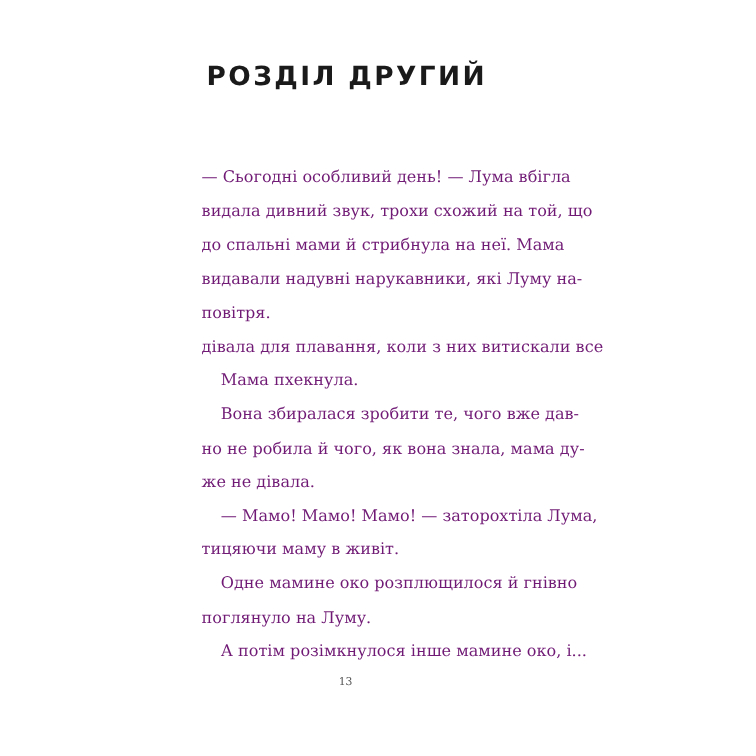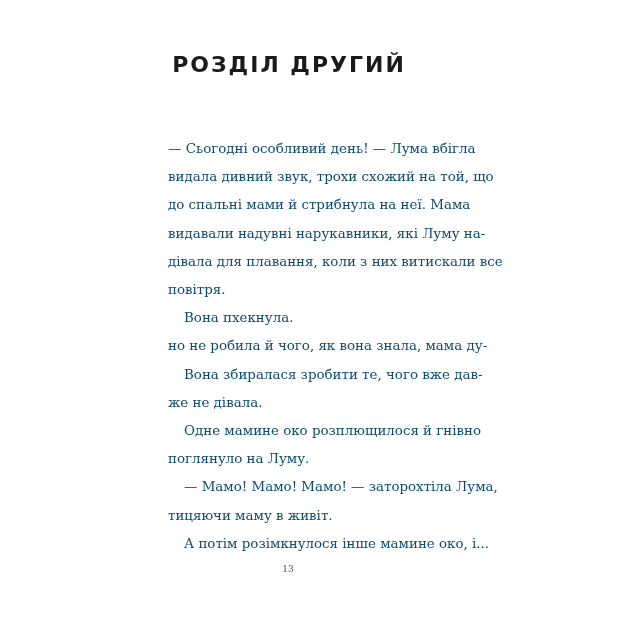--- a/index.html
+++ b/index.html
@@ -41,7 +41,7 @@
       font-family: "DejaVu Serif", serif;
       font-size: 13.4px;
       line-height: 28.2px;
-      color: #0c4a6e;
+      color: #701a75;
       text-align: justify;
     }
     .para {

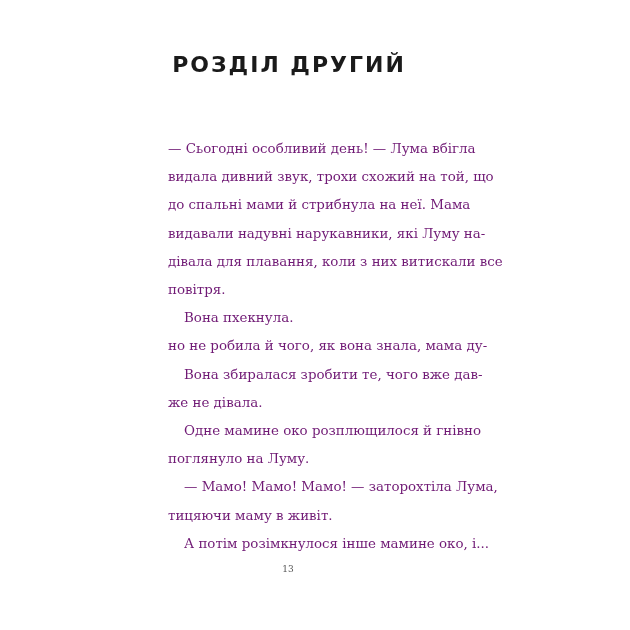--- a/index.html
+++ b/index.html
@@ -82,8 +82,8 @@
         <span class="line">видала дивний звук, трохи схожий на той, що</span>
         <span class="line">до спальні мами й стрибнула на неї. Мама</span>
         <span class="line">видавали надувні нарукавники, які Луму на-</span>
+        <span class="line last">повітря.</span>
         <span class="line">дівала для плавання, коли з них витискали все</span>
-        <span class="line last">повітря.</span>
       </div>
       <div class="para">
         <span class="line last ind">Вона пхекнула.</span>

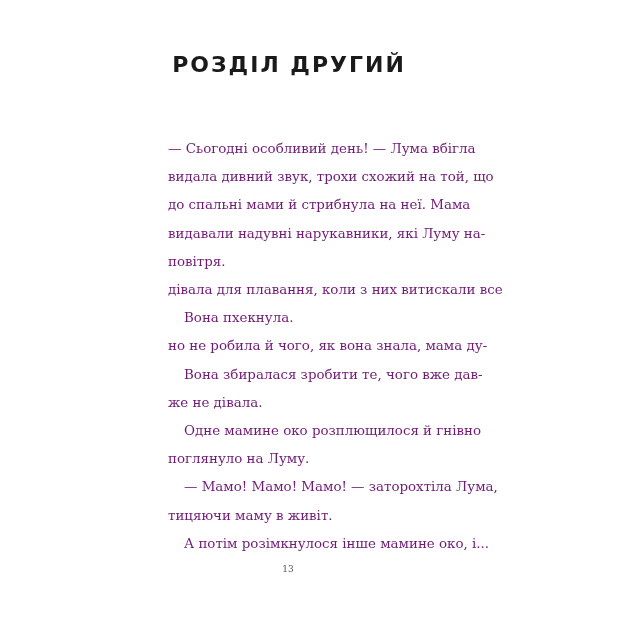--- a/index.html
+++ b/index.html
@@ -86,7 +86,7 @@
         <span class="line">дівала для плавання, коли з них витискали все</span>
       </div>
       <div class="para">
-        <span class="line last ind">Вона пхекнула.</span>
+        <span class="line last ind">Мама пхекнула.</span>
       </div>
       <div class="para">
         <span class="line">но не робила й чого, як вона знала, мама ду-</span>

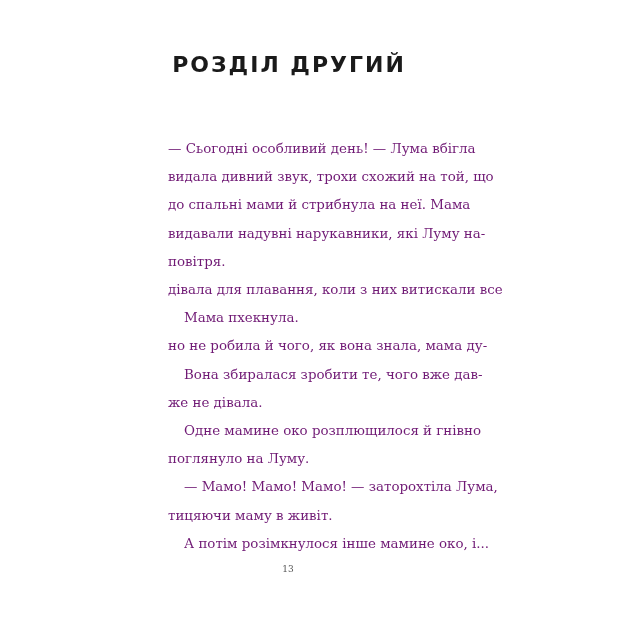--- a/index.html
+++ b/index.html
@@ -89,8 +89,8 @@
         <span class="line last ind">Мама пхекнула.</span>
       </div>
       <div class="para">
+        <span class="line ind">Вона збиралася зробити те, чого вже дав-</span>
         <span class="line">но не робила й чого, як вона знала, мама ду-</span>
-        <span class="line ind">Вона збиралася зробити те, чого вже дав-</span>
         <span class="line last">же не дівала.</span>
       </div>
       <div class="para">

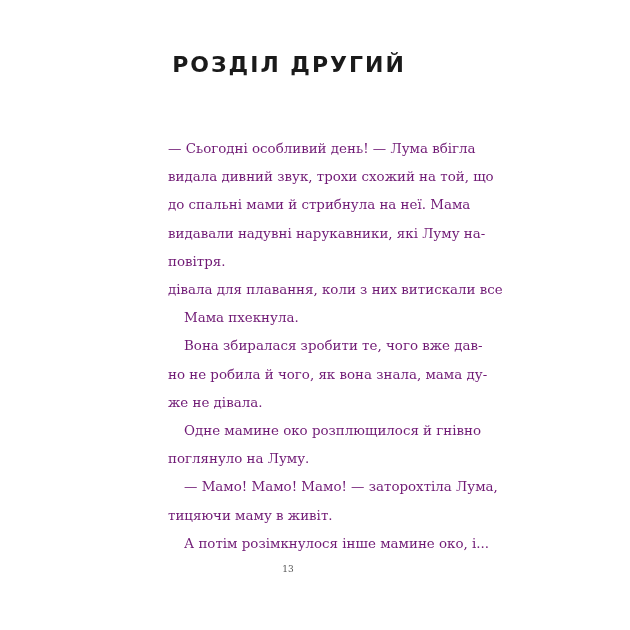--- a/index.html
+++ b/index.html
@@ -94,12 +94,12 @@
         <span class="line last">же не дівала.</span>
       </div>
       <div class="para">
+        <span class="line ind">— Мамо! Мамо! Мамо! — заторохтіла Лума,</span>
+        <span class="line last">тицяючи маму в живіт.</span>
+      </div>
+      <div class="para">
         <span class="line ind">Одне мамине око розплющилося й гнівно</span>
         <span class="line last">поглянуло на Луму.</span>
-      </div>
-      <div class="para">
-        <span class="line ind">— Мамо! Мамо! Мамо! — заторохтіла Лума,</span>
-        <span class="line last">тицяючи маму в живіт.</span>
       </div>
       <div class="para">
         <span class="line last ind">А потім розімкнулося інше мамине око, і...</span>

